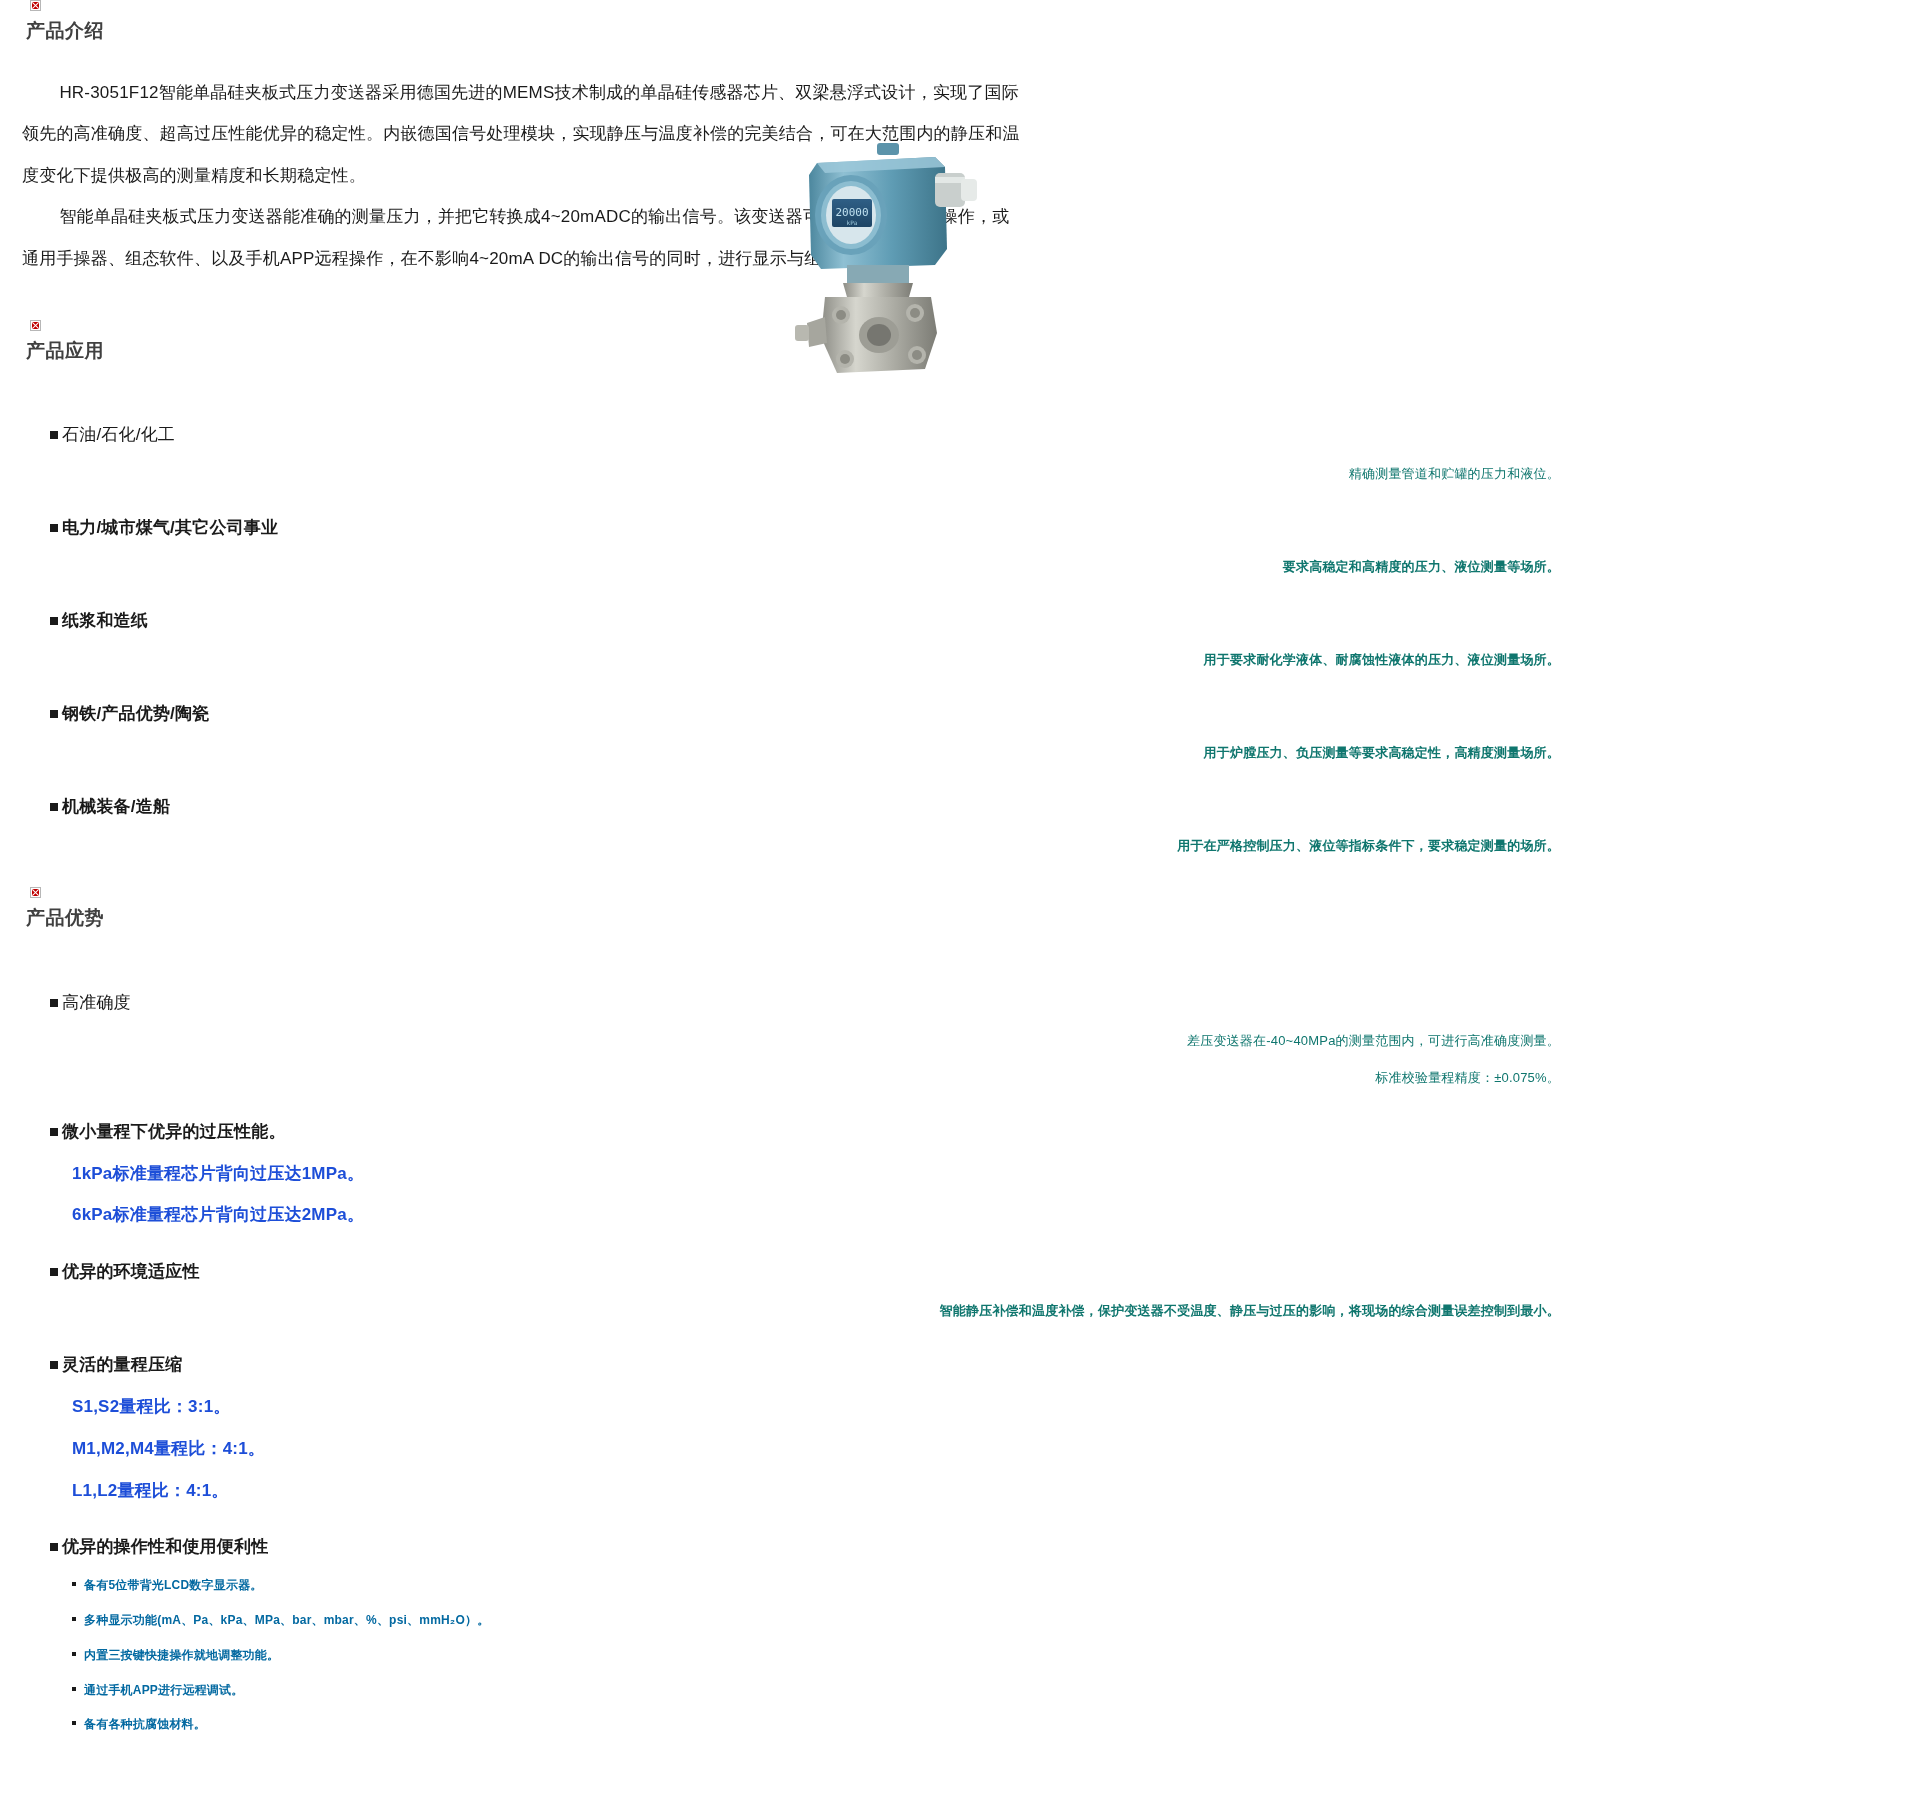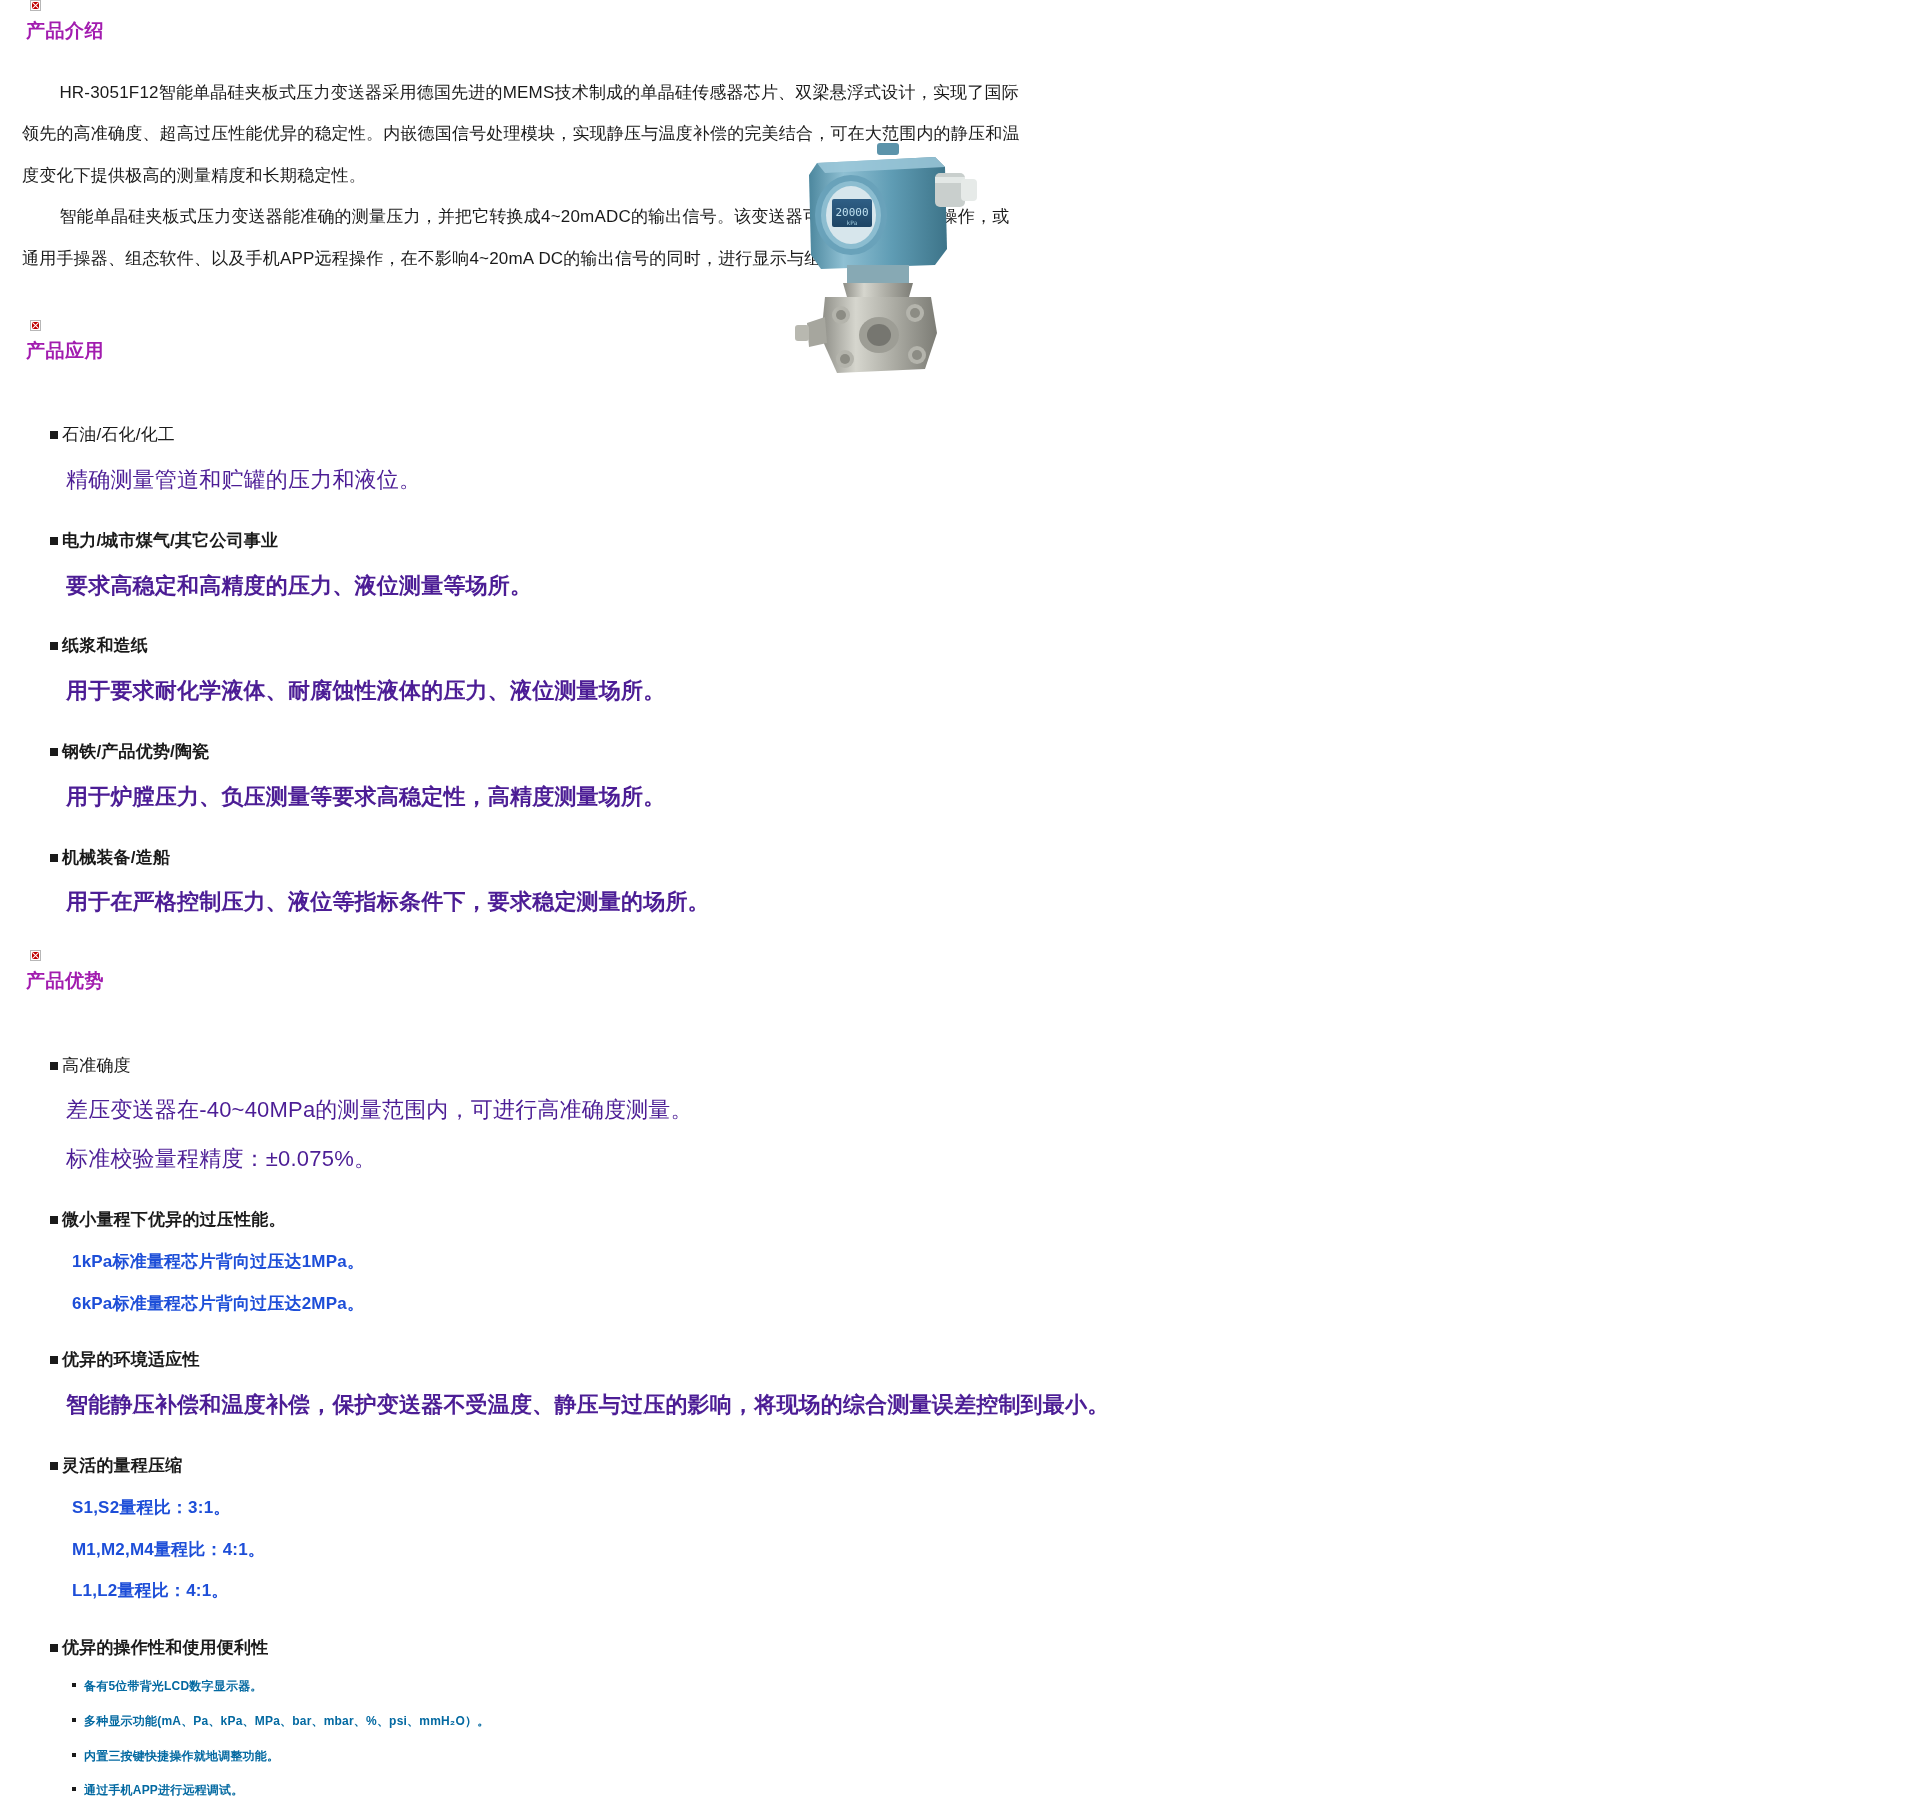--- a/index.html
+++ b/index.html
@@ -64,7 +64,7 @@
   h2.section-title {
     font-size: 19px;
     font-weight: bold;
-    color: #a21caf;
+    color: #404040;
     margin: 1px 0 0 0;
     padding: 0 0 0 4px;
     letter-spacing: 0.5px;

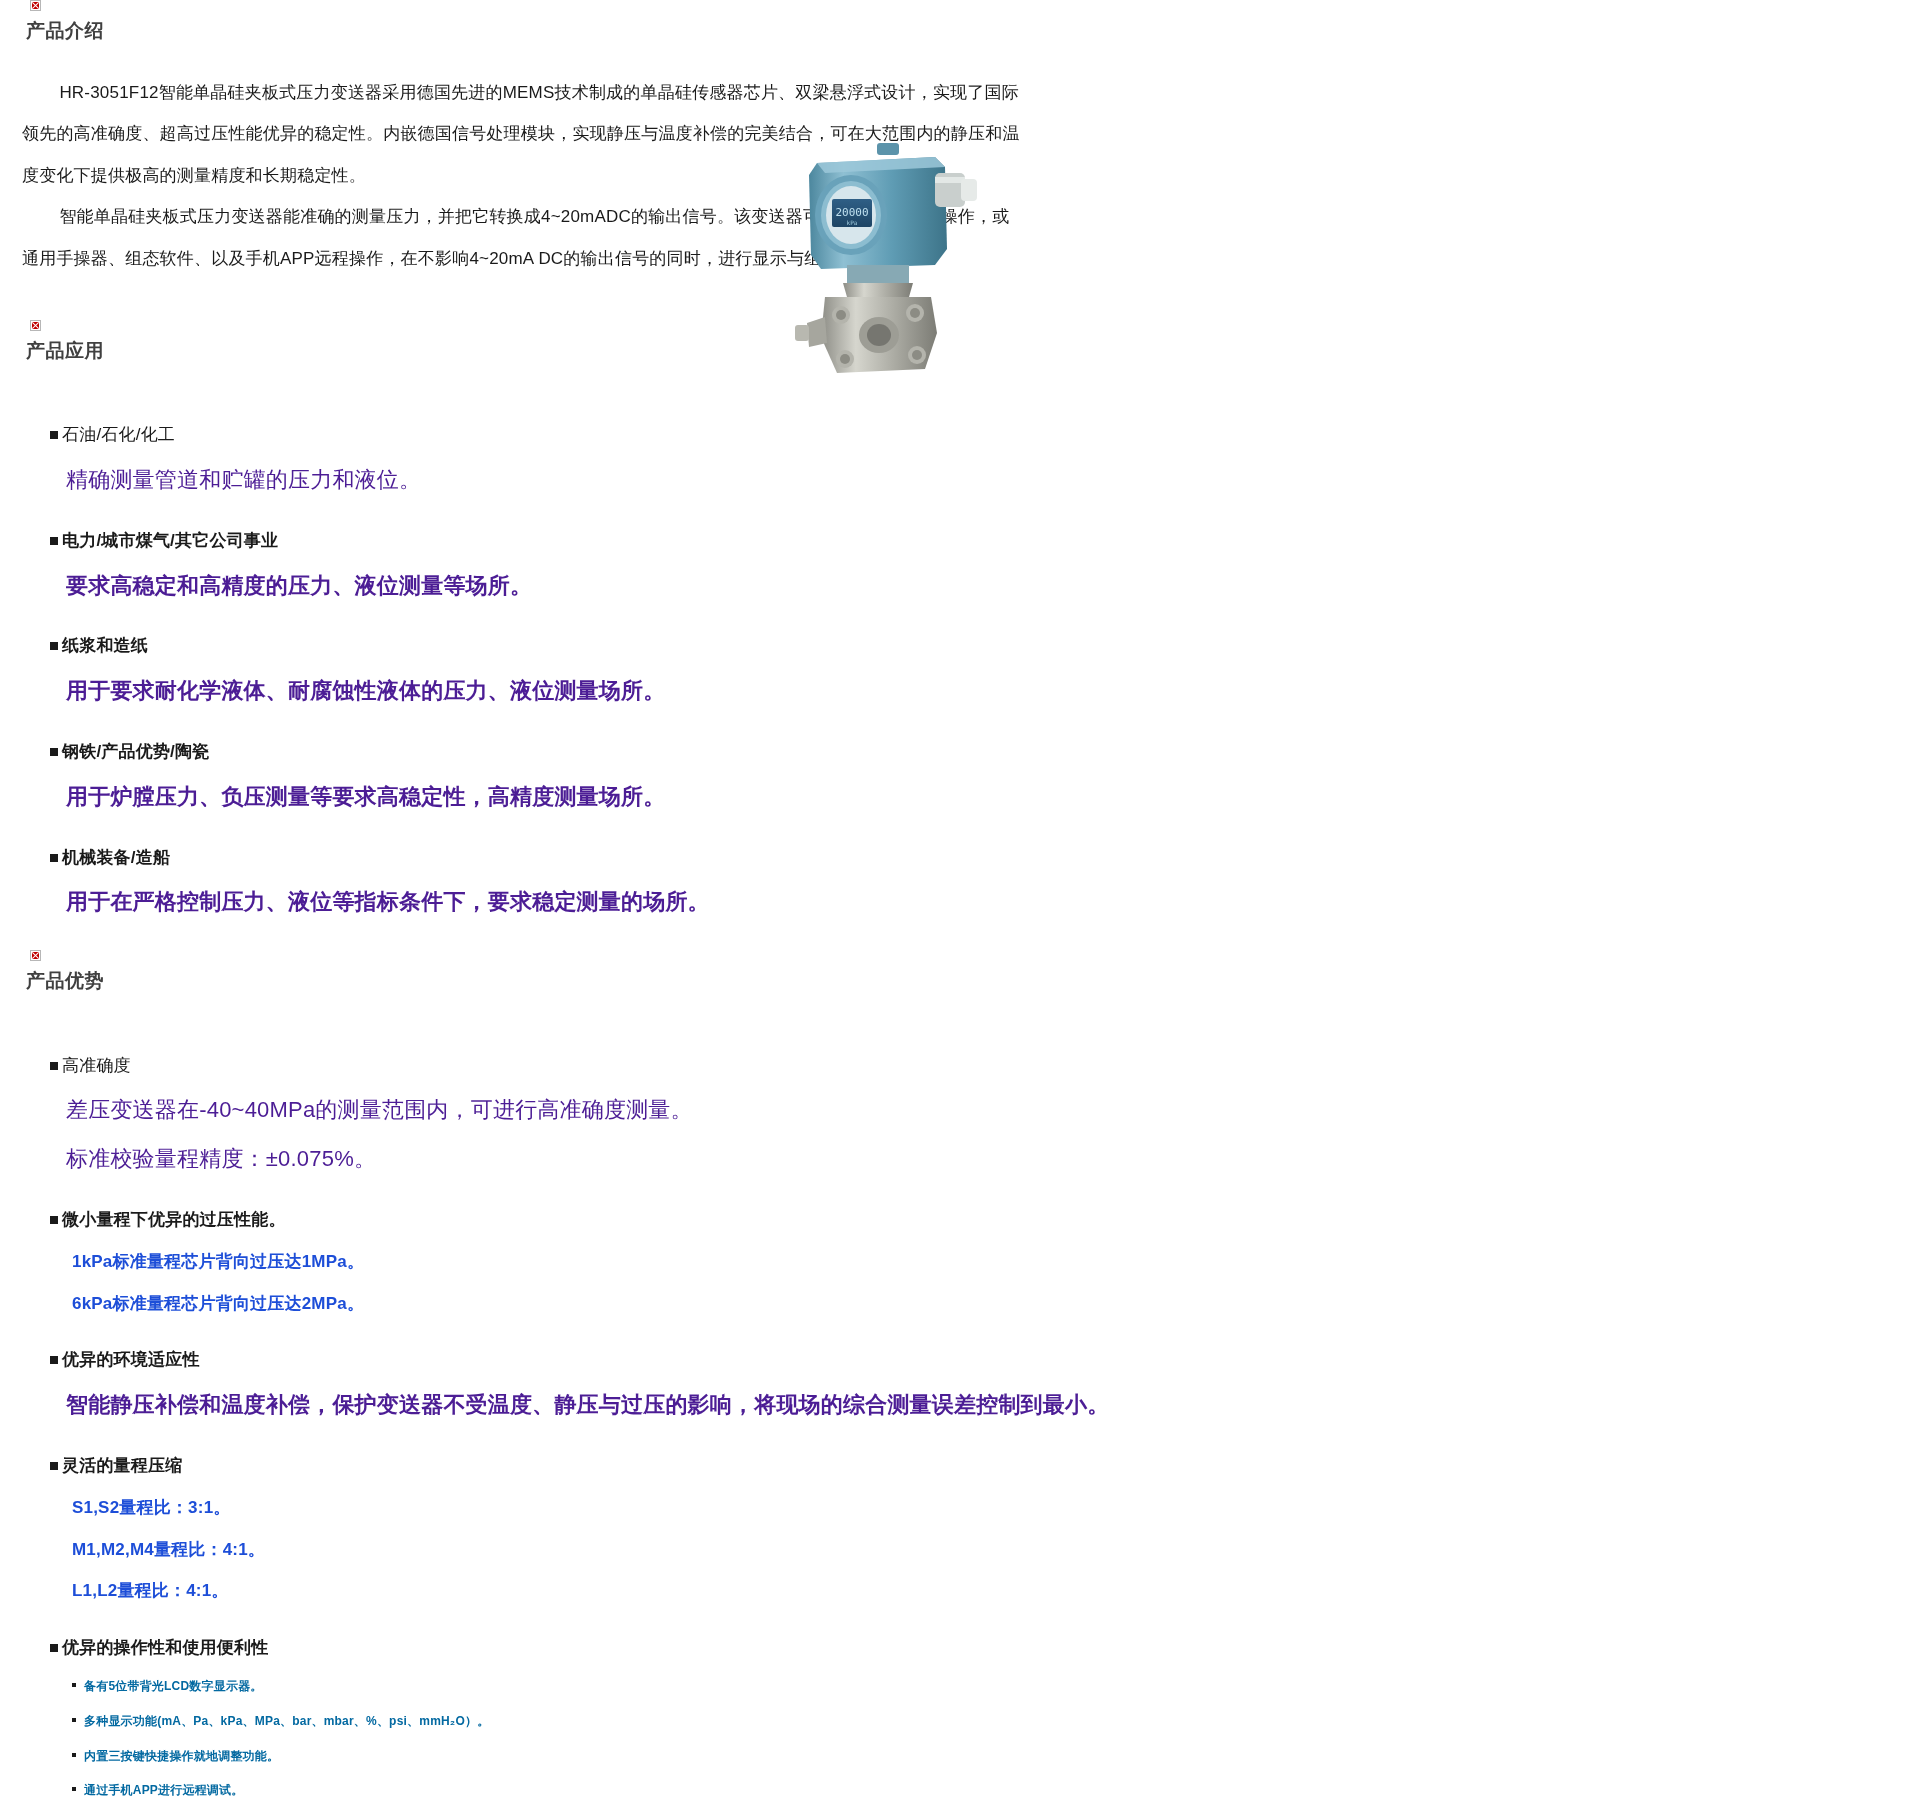--- a/index.html
+++ b/index.html
@@ -116,11 +116,12 @@
     vertical-align: 1px;
   }
   .li-sub {
-    font-size: 22px;
+    font-size: 13px;
     line-height: 1.4;
     margin: 18px 0 0 44px;
-    color: #4c1d95;
-    letter-spacing: 0.2px;
+    color: #0f766e;
+    letter-spacing: 0.2px;
+    text-align: right;
   }
   .li-sub2 {
     font-size: 17px;

